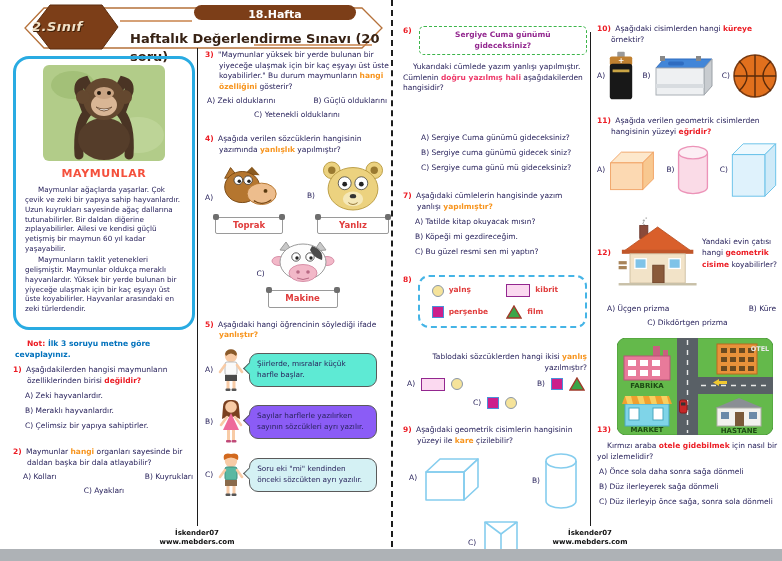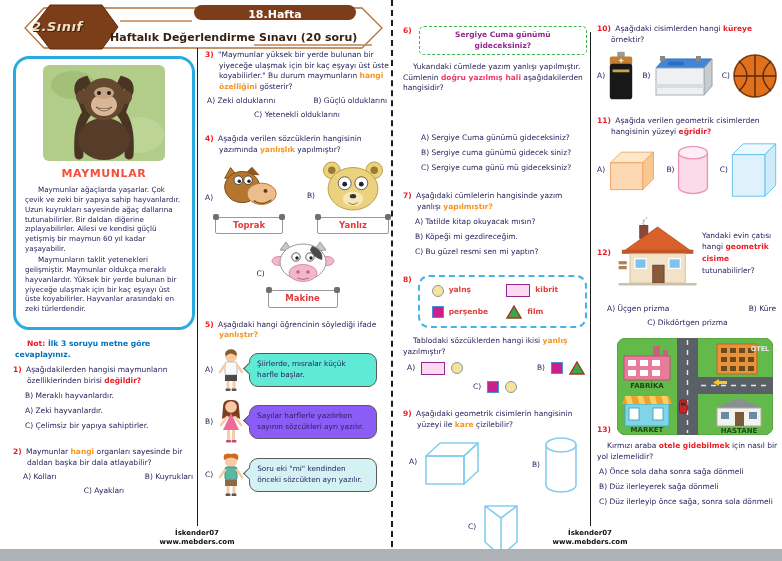--- a/index.html
+++ b/index.html
@@ -22,7 +22,7 @@
     text-shadow:1px 1px 0 #3d1f08; letter-spacing:0.5px; }
   .week-text { position:absolute; left:172px; top:3px; width:162px; text-align:center;
     font-size:11px; font-weight:bold; color:#ffffff; }
-  .subtitle { position:absolute; left:88px; top:26px; font-size:11px; font-weight:bold; color:#33221445; color:#372214; }
+  .subtitle { position:absolute; left:108px; top:26px; font-size:13px; font-weight:bold; color:#33221445; color:#372214; }
 
   .col { position:absolute; }
   #col-left { left:13px;  top:56px; width:182px; }

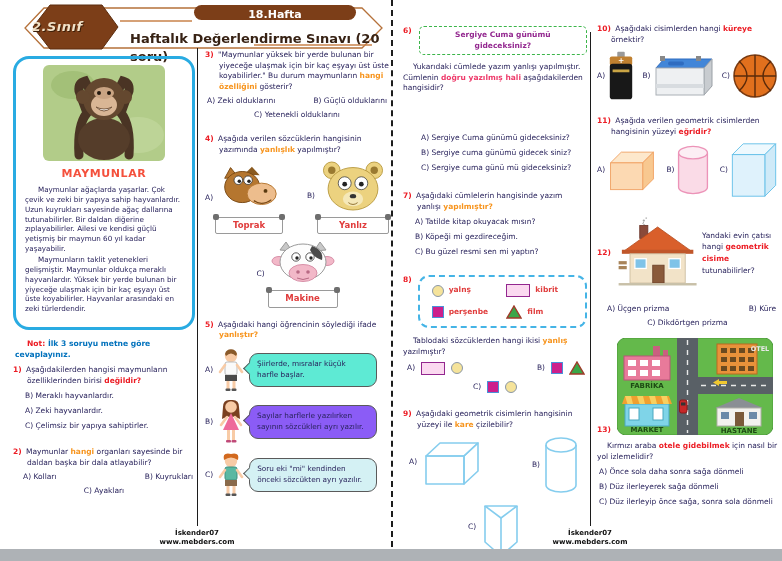--- a/index.html
+++ b/index.html
@@ -525,7 +525,7 @@
           <rect x="2" y="62" width="10" height="4" fill="#a8845a"></rect>
       </svg>
       <div class="q12-text">
-        <span>Yandaki evin çatısı hangi </span><span class="hl-red">geometrik cisime</span><span> tutunabilirler?</span>
+        <span>Yandaki evin çatısı hangi </span><span class="hl-red">geometrik cisime</span><span> koyabilirler?</span>
       </div>
     </div>
     <div class="opt-row" style="margin-top:8px;">

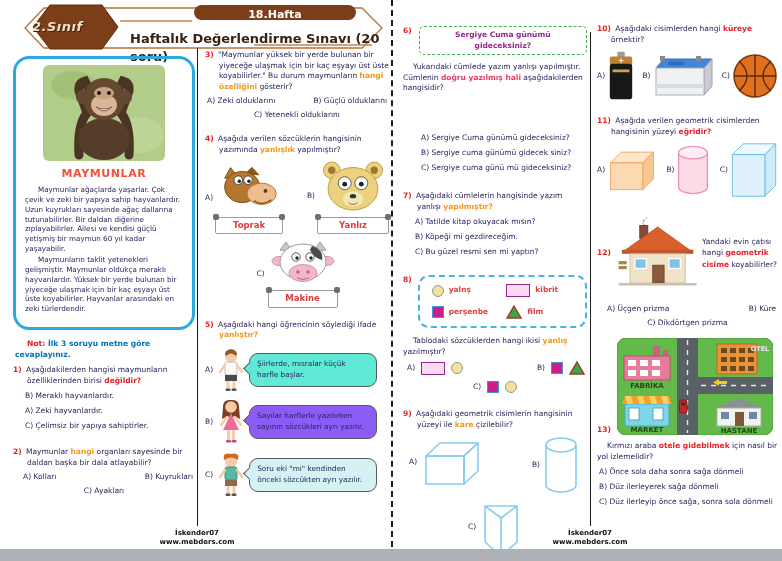--- a/index.html
+++ b/index.html
@@ -371,7 +371,7 @@
           </div>
       </div>
     </div>
-    <div class="qtext" style="margin-top:8px; padding-left:0; text-indent:10px;">
+    <div class="qtext" style="margin-top:24px; padding-left:0; text-indent:10px;text-align:right;">
       <span>Tablodaki sözcüklerden hangi ikisi </span><span class="hl-orange">yanlış</span><span> yazılmıştır?</span>
     </div>
     <div class="opt-row shape-opts">

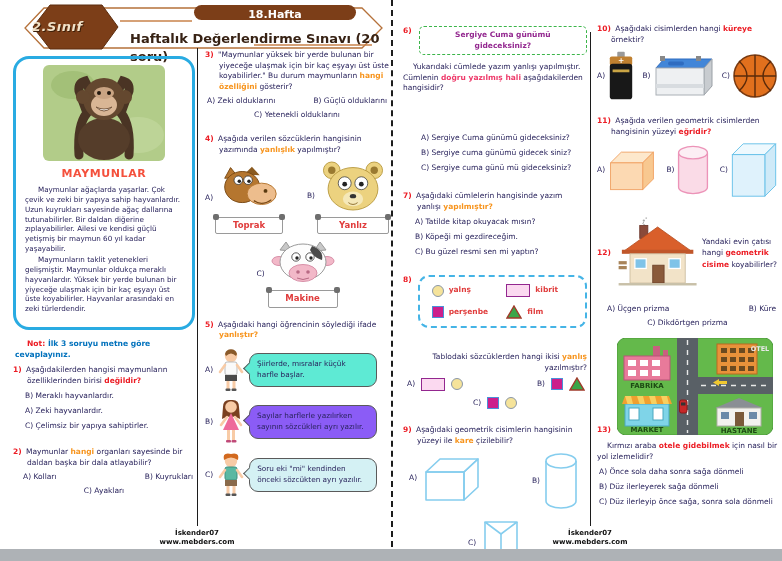--- a/index.html
+++ b/index.html
@@ -163,8 +163,8 @@
       <span class="qnum">1)</span>
       <span>Aşağıdakilerden hangisi maymunların özelliklerinden birisi </span><span class="hl-red">değildir?</span><span></span>
     </div>
+    <div class="opt">A)  Zeki hayvanlardır.</div>
     <div class="opt">B)  Meraklı hayvanlardır.</div>
-    <div class="opt">A)  Zeki hayvanlardır.</div>
     <div class="opt">C)  Çelimsiz bir yapıya sahiptirler.</div>
   </div>
 

